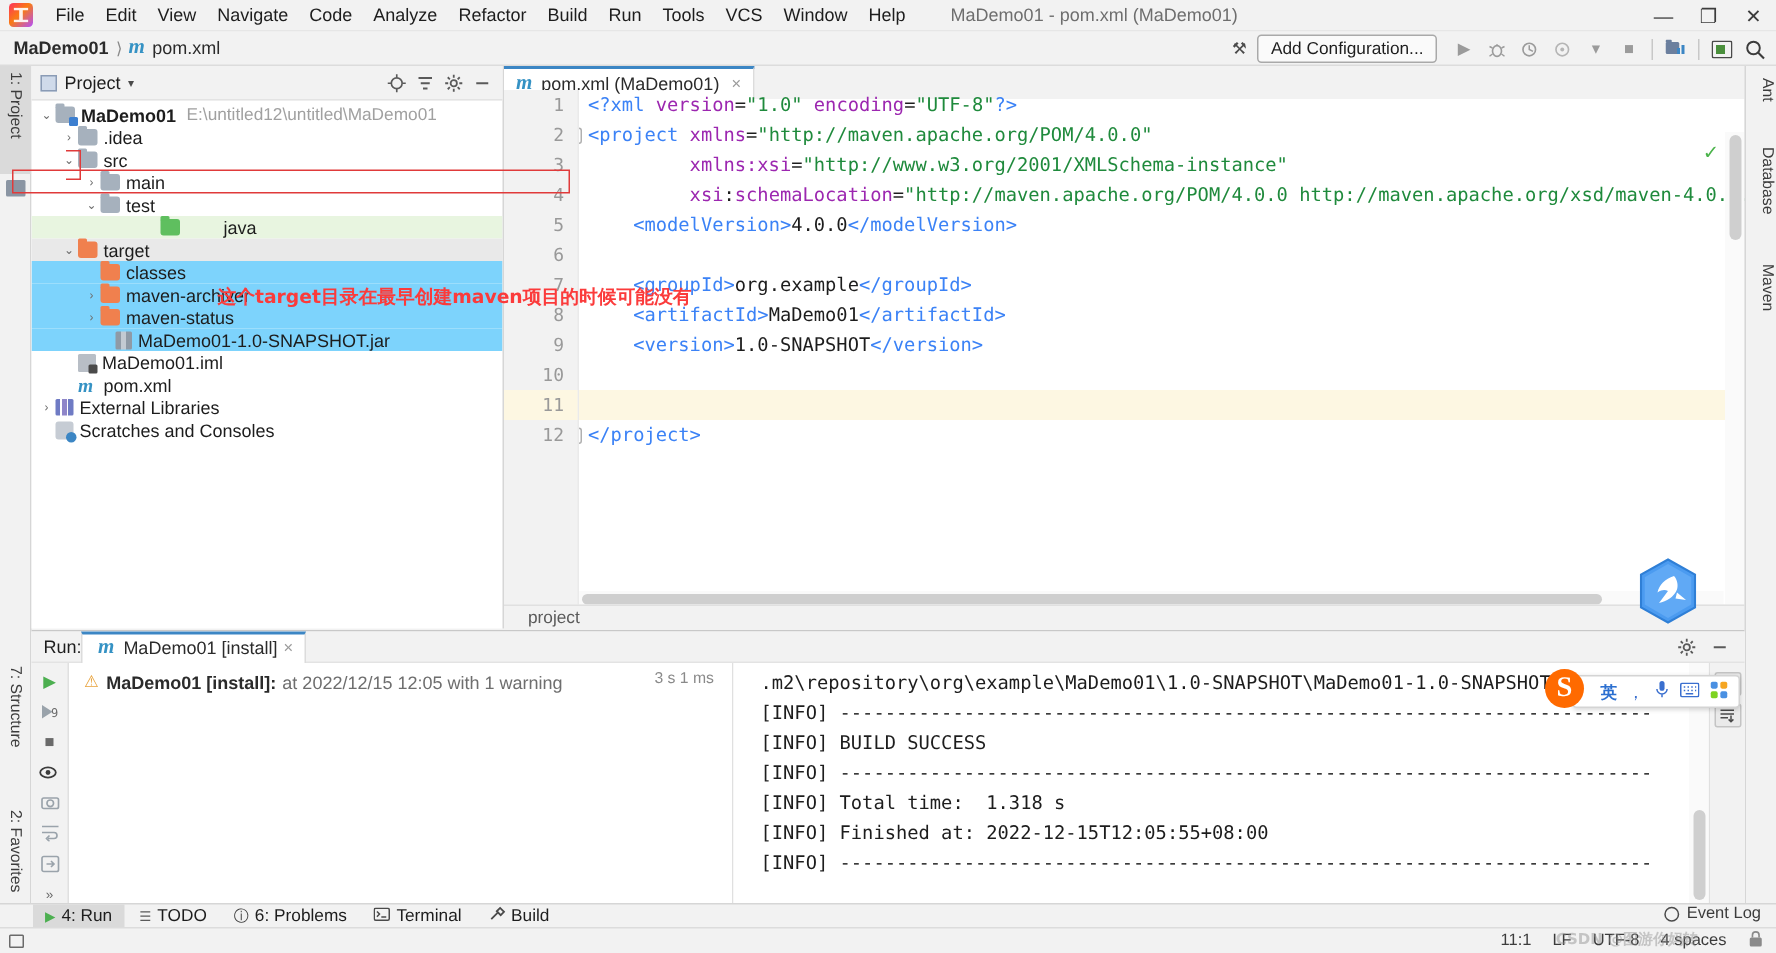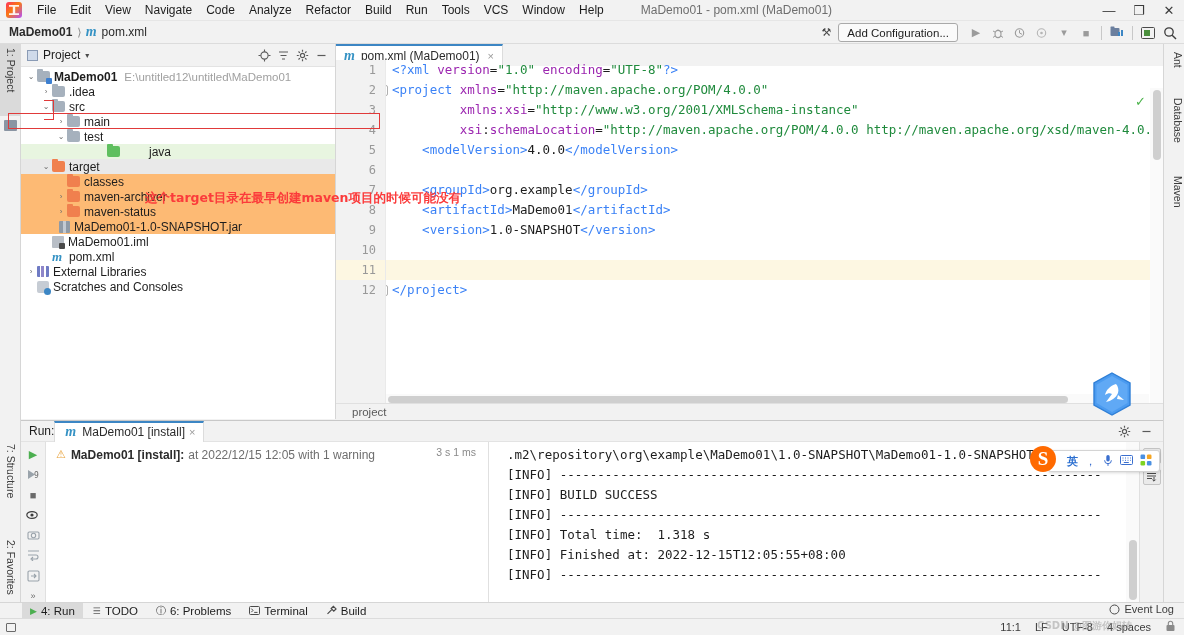--- a/index.html
+++ b/index.html
@@ -36,7 +36,7 @@
     line-height: 17px; cursor: default;
   }
   .win-title {
-    margin-left: 30px; color: #6e6e6e; font-size: 12px; white-space: nowrap;
+    margin-left: 23px; color: #6e6e6e; font-size: 12px; white-space: nowrap;
   }
   .win-btns { position: absolute; right: 0; top: 0; height: 21px; display: flex; }
   .win-btn {

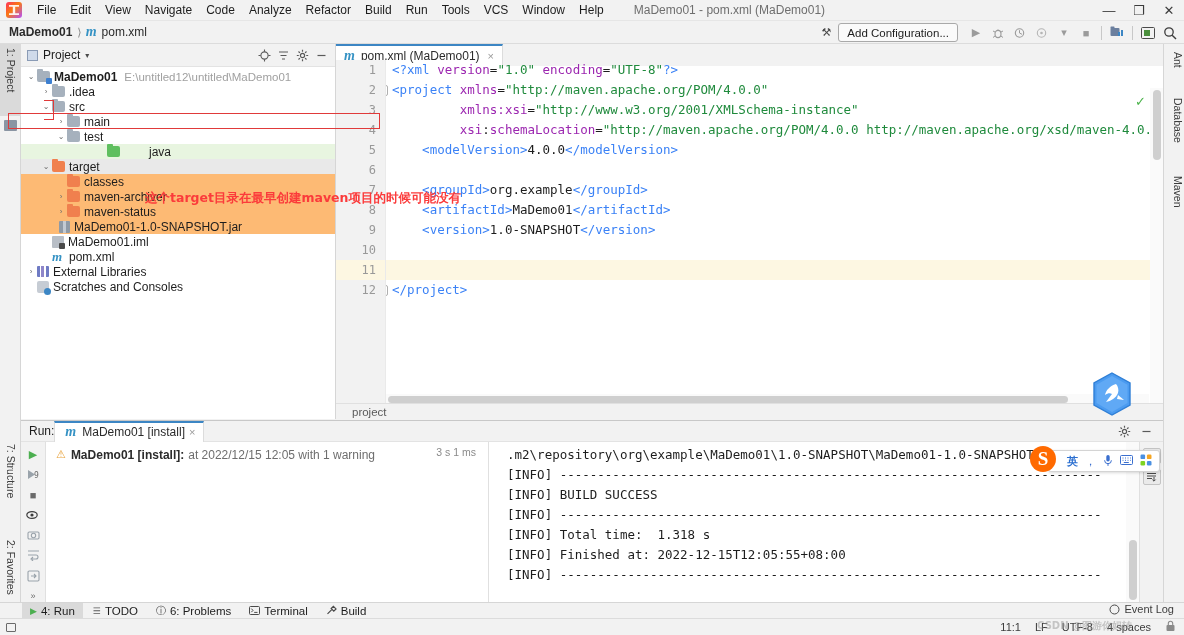--- a/index.html
+++ b/index.html
@@ -136,7 +136,7 @@
   .lbl.bold { font-weight: bold; }
   .path { color: #a0a0a0; margin-left: 7px; font-size: 11.5px; }
   .row-green { background: #e8f5e0; }
-  .row-yellow { background: #fdba74; }
+  .row-yellow { background: #7dd3fc; }
   .row-sel-target {
     background: #e9e9e9;
   }

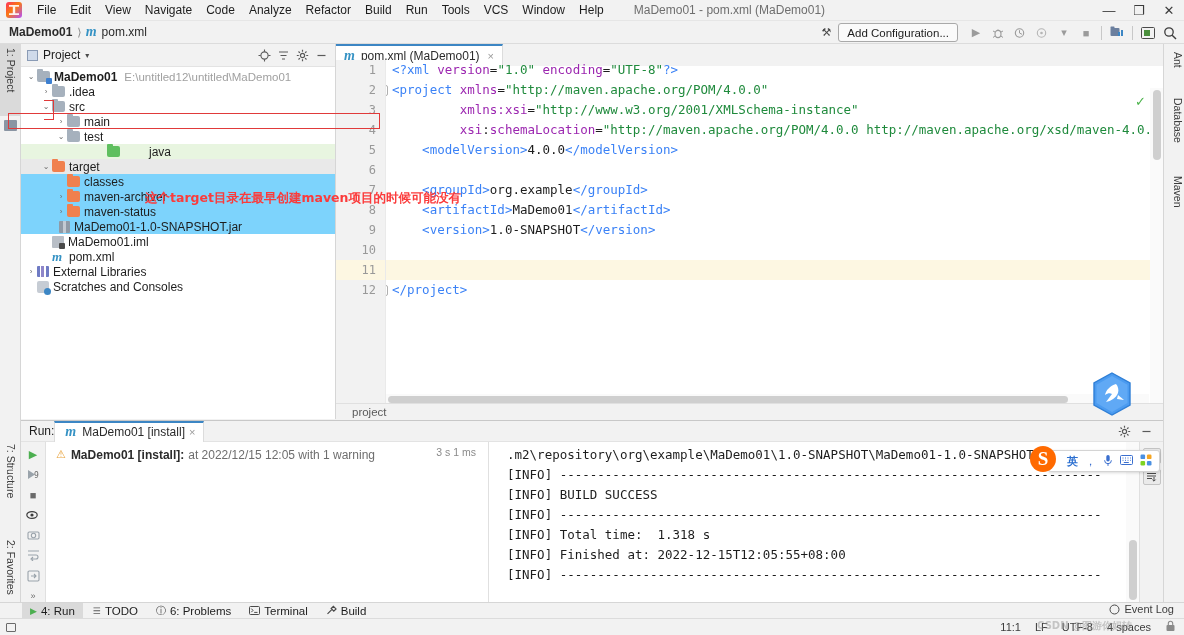--- a/index.html
+++ b/index.html
@@ -518,7 +518,7 @@
           <span class="folder orange"></span>
           <span class="lbl">maven-status</span>
         </div>
-        <div class="trow row-yellow" style="padding-left: 26px;">
+        <div class="trow row-yellow" style="padding-left: 44px;">
           <span class="arrow"></span>
           <span class="jar-ic"></span>
           <span class="lbl">MaDemo01-1.0-SNAPSHOT.jar</span>

